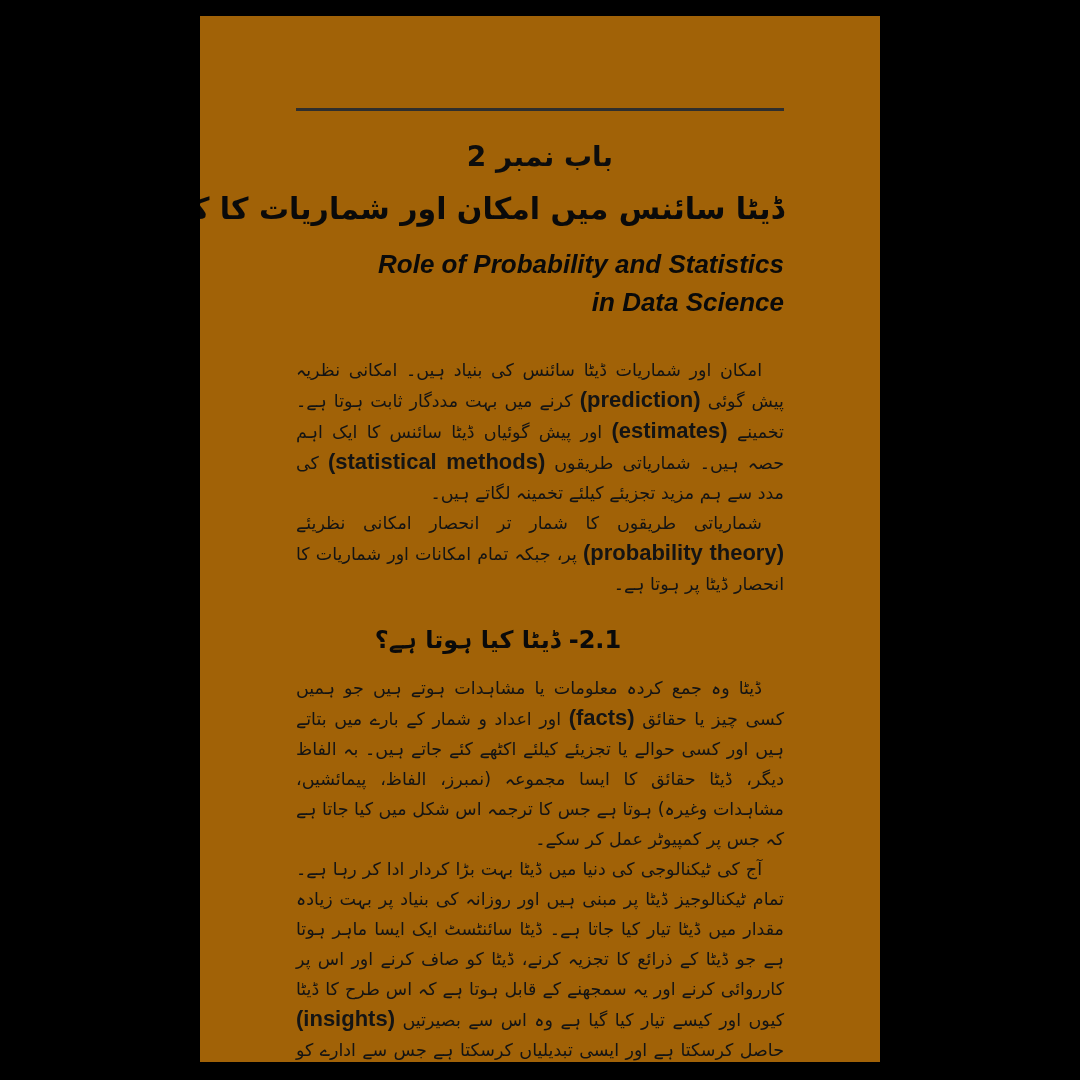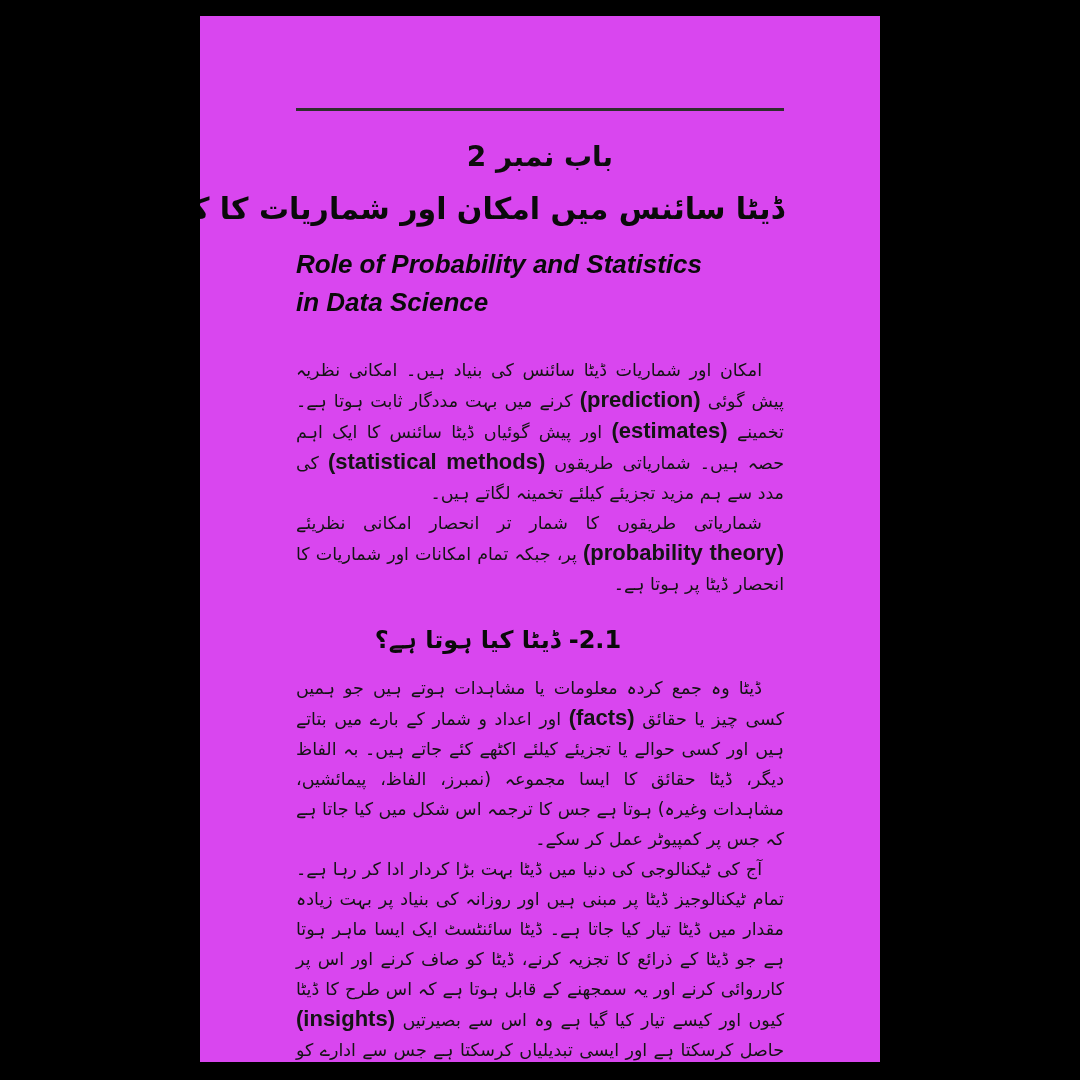--- a/index.html
+++ b/index.html
@@ -14,7 +14,7 @@
   .page{
     position:absolute;left:200px;top:16px;
     width:680px;height:1046px;
-    background:#d946ef;
+    background:#a16207;
     overflow:hidden;
     box-sizing:border-box;
     padding:0 96px;

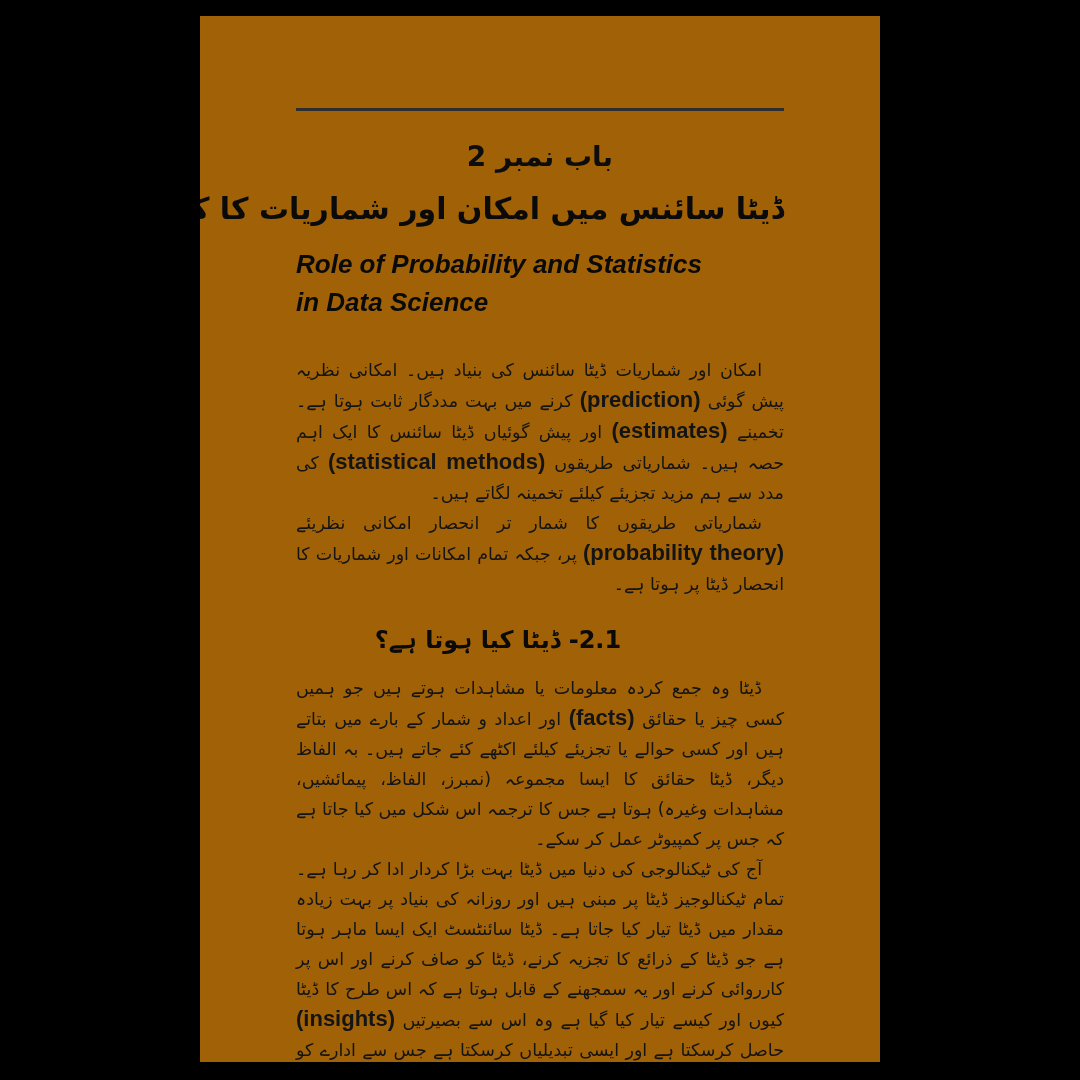--- a/index.html
+++ b/index.html
@@ -44,7 +44,7 @@
   }
   .en-title{
     margin:10px 0 0 0;
-    text-align:left;
+    text-align:right;
     font-family:"Liberation Sans",sans-serif;
     font-style:italic;font-weight:bold;
     font-size:26px;line-height:38px;

